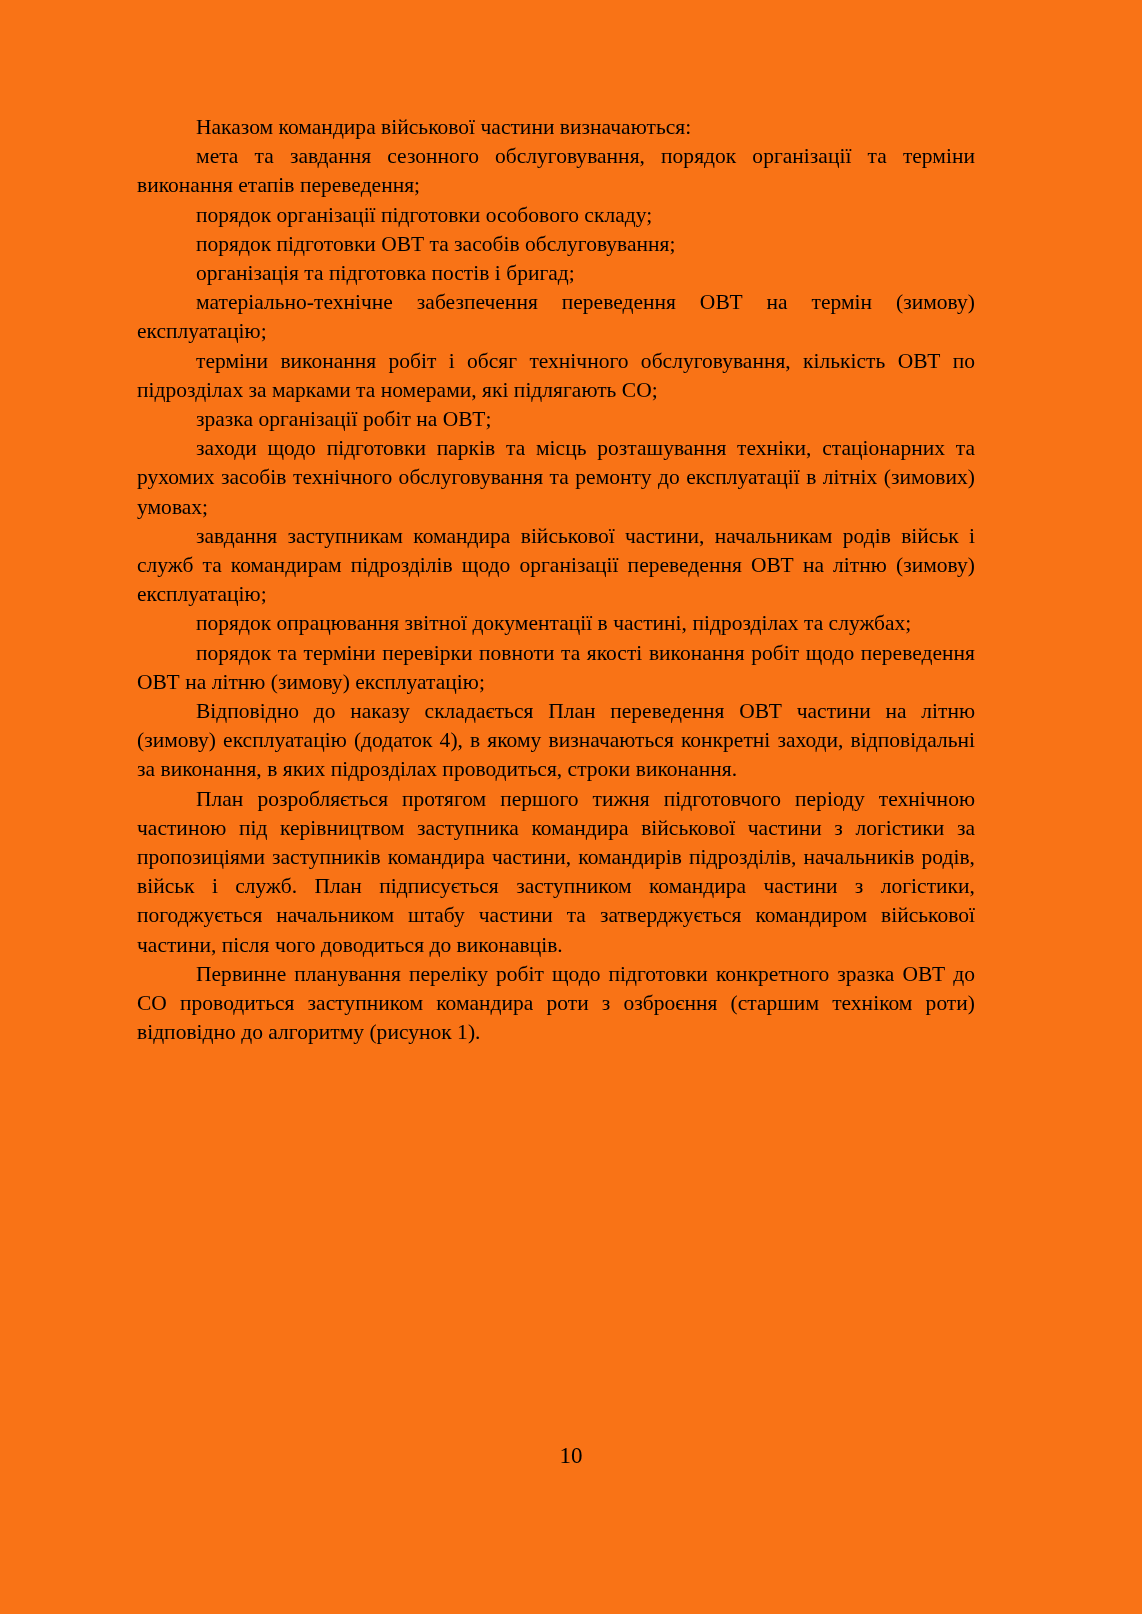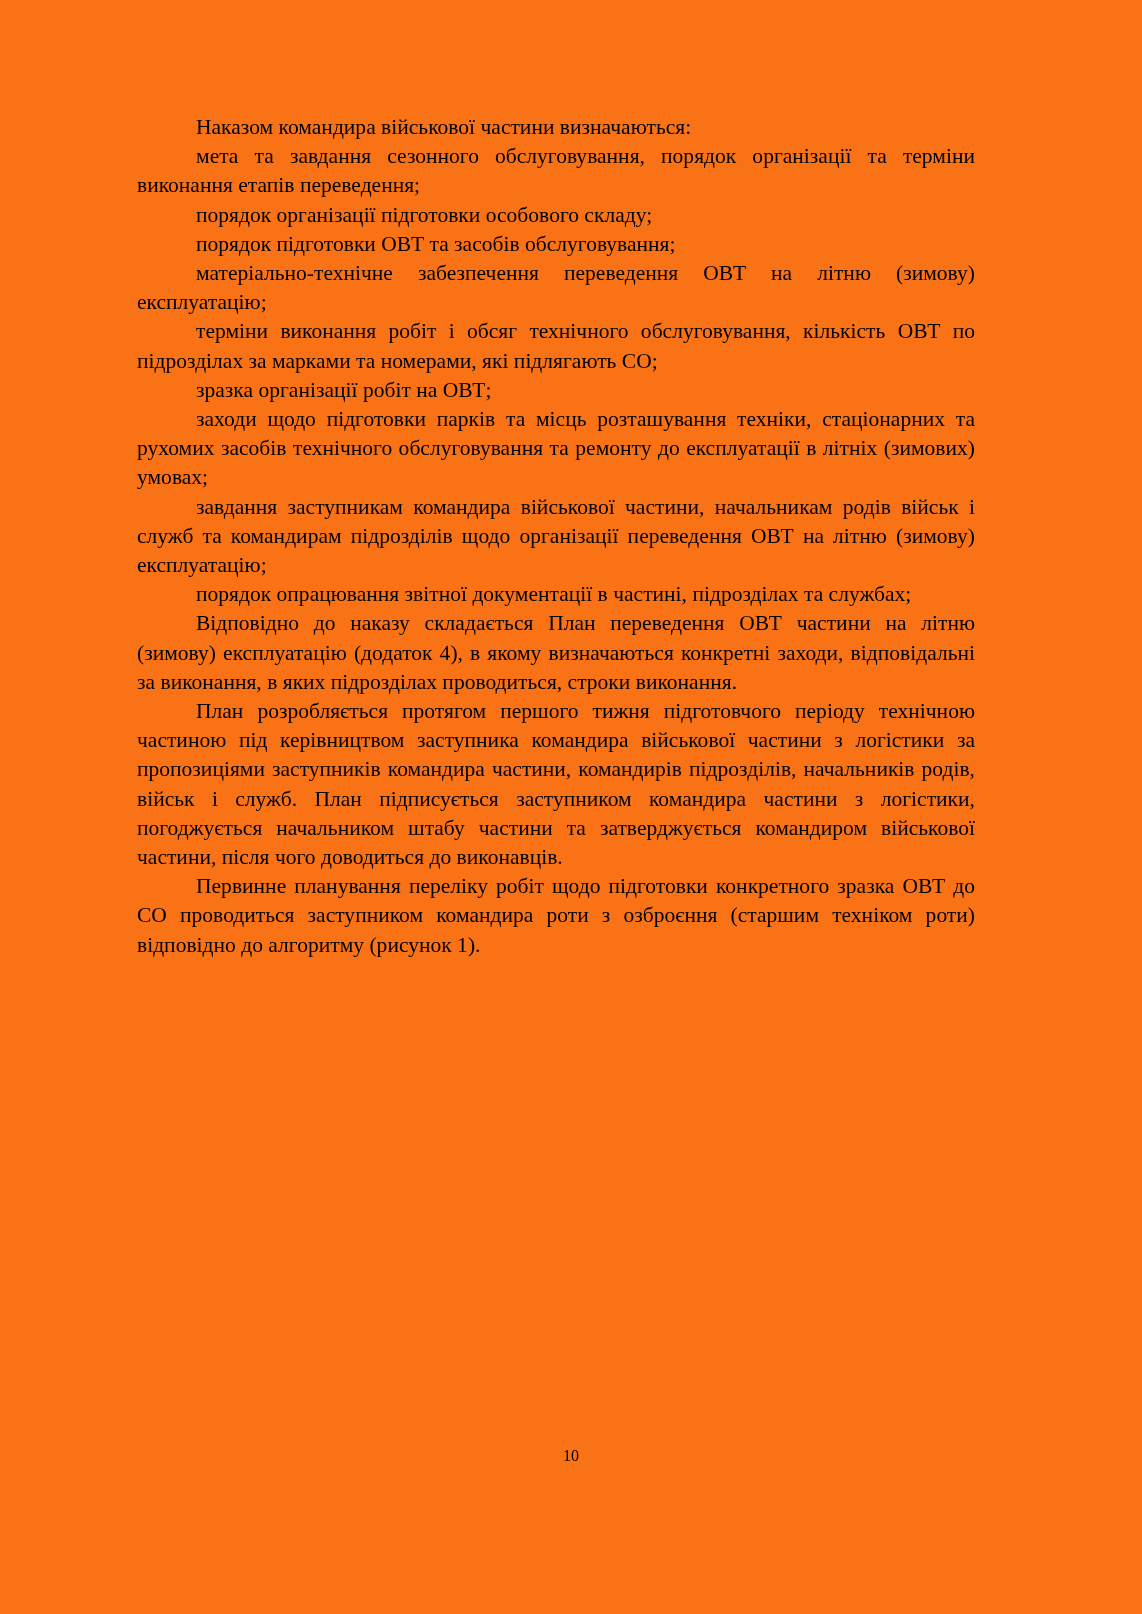--- a/index.html
+++ b/index.html
@@ -62,6 +62,7 @@
     <p class="para">мета та завдання сезонного обслуговування, порядок організації та терміни виконання етапів переведення;</p>
     <p class="para last-flush">порядок організації підготовки особового складу;</p>
     <p class="para last-flush">порядок підготовки ОВТ та засобів обслуговування;</p>
+    <p class="para last-flush">організація та підготовка постів і бригад;</p>
     <p class="para">матеріально-технічне забезпечення переведення ОВТ на літню (зимову) експлуатацію;</p>
     <p class="para">терміни виконання робіт і обсяг технічного обслуговування, кількість ОВТ по підрозділах за марками та номерами, які підлягають СО;</p>
     <p class="para last-flush">зразка організації робіт на ОВТ;</p>

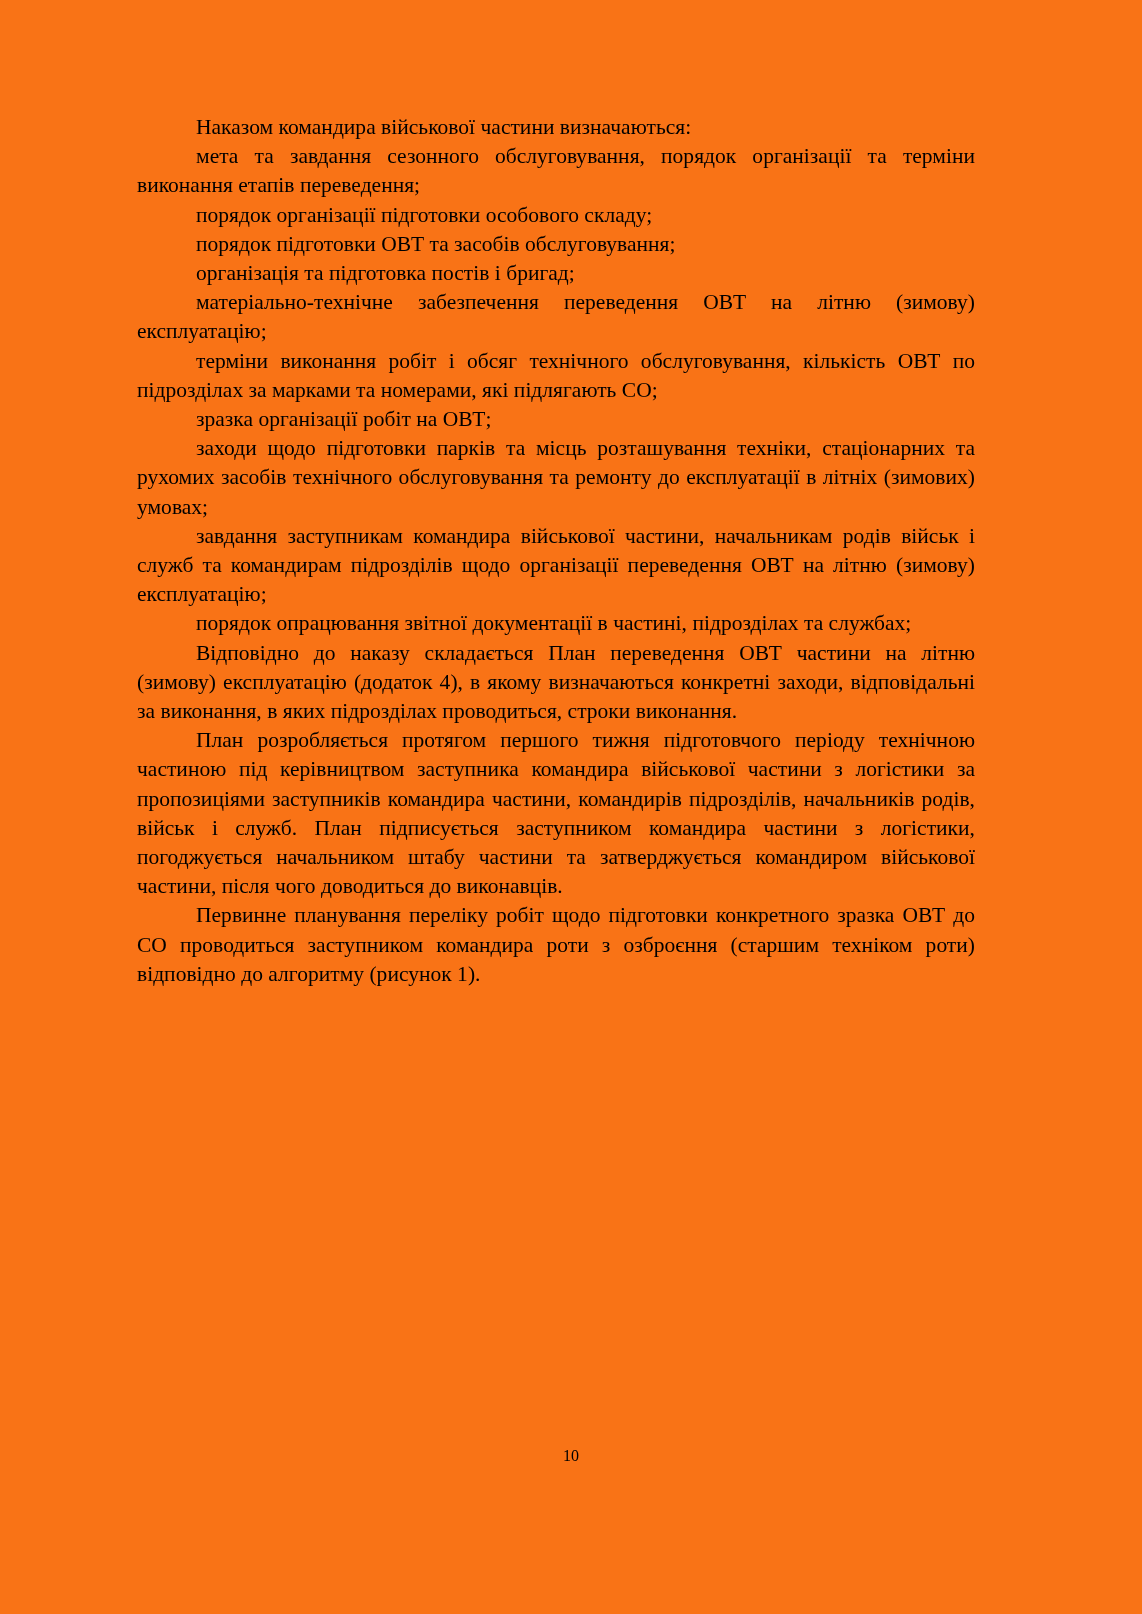--- a/index.html
+++ b/index.html
@@ -63,7 +63,7 @@
     <p class="para last-flush">порядок організації підготовки особового складу;</p>
     <p class="para last-flush">порядок підготовки ОВТ та засобів обслуговування;</p>
     <p class="para last-flush">організація та підготовка постів і бригад;</p>
-    <p class="para">матеріально-технічне забезпечення переведення ОВТ на літню (зимову) експлуатацію;</p>
+    <p class="para">матеріально-технічне забезпечення переведення ОВТ на термін (зимову) експлуатацію;</p>
     <p class="para">терміни виконання робіт і обсяг технічного обслуговування, кількість ОВТ по підрозділах за марками та номерами, які підлягають СО;</p>
     <p class="para last-flush">зразка організації робіт на ОВТ;</p>
     <p class="para">заходи щодо підготовки парків та місць розташування техніки, стаціонарних та рухомих засобів технічного обслуговування та ремонту до експлуатації в літніх (зимових) умовах;</p>

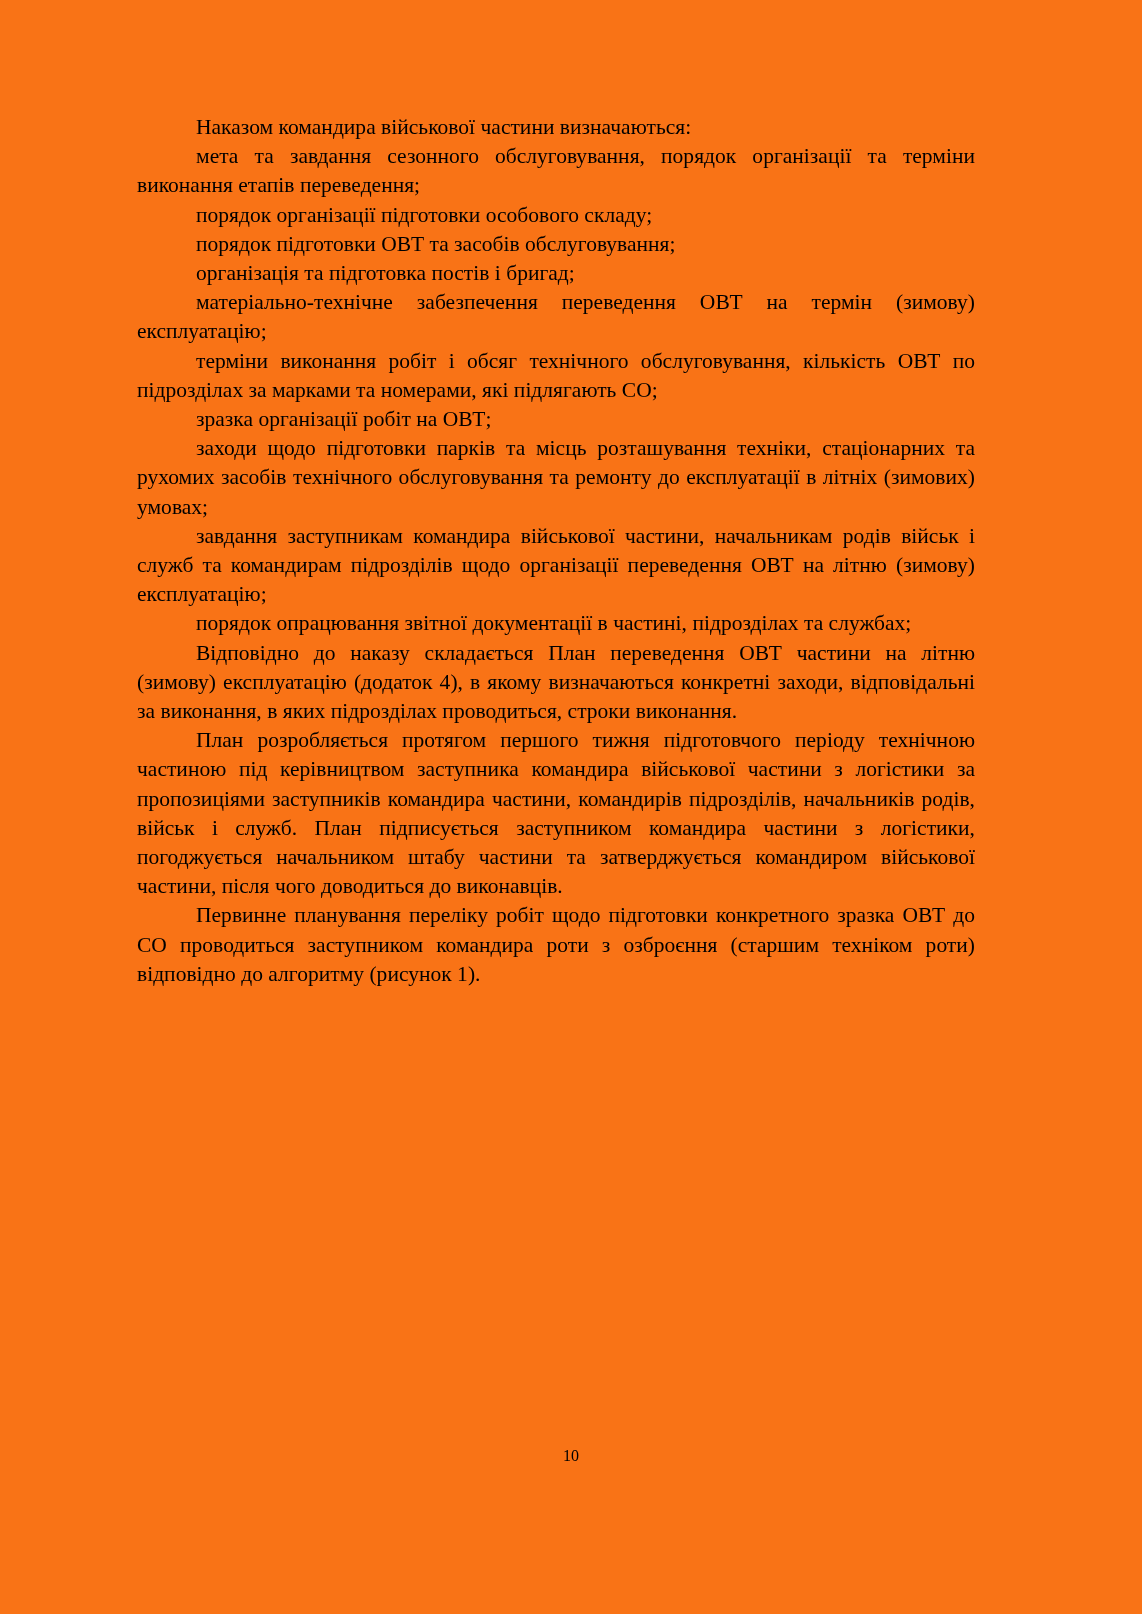--- a/index.html
+++ b/index.html
@@ -69,6 +69,7 @@
     <p class="para">заходи щодо підготовки парків та місць розташування техніки, стаціонарних та рухомих засобів технічного обслуговування та ремонту до експлуатації в літніх (зимових) умовах;</p>
     <p class="para">завдання заступникам командира військової частини, начальникам родів військ і служб та командирам підрозділів щодо організації переведення ОВТ на літню (зимову) експлуатацію;</p>
     <p class="para">порядок опрацювання звітної документації в частині, підрозділах та службах;</p>
+    <p class="para">порядок та терміни перевірки повноти та якості виконання робіт щодо переведення ОВТ на літню (зимову) експлуатацію;</p>
     <p class="para">Відповідно до наказу складається План переведення ОВТ частини на літню (зимову) експлуатацію (додаток 4), в якому визначаються конкретні заходи, відповідальні за виконання, в яких підрозділах проводиться, строки виконання.</p>
     <p class="para">План розробляється протягом першого тижня підготовчого періоду технічною частиною під керівництвом заступника командира військової частини з логістики за пропозиціями заступників командира частини, командирів підрозділів, начальників родів, військ і служб. План підписується заступником командира частини з логістики, погоджується начальником штабу частини та затверджується командиром військової частини, після чого доводиться до виконавців.</p>
     <p class="para">Первинне планування переліку робіт щодо підготовки конкретного зразка ОВТ до СО проводиться заступником командира роти з озброєння (старшим техніком роти) відповідно до алгоритму (рисунок 1).</p>

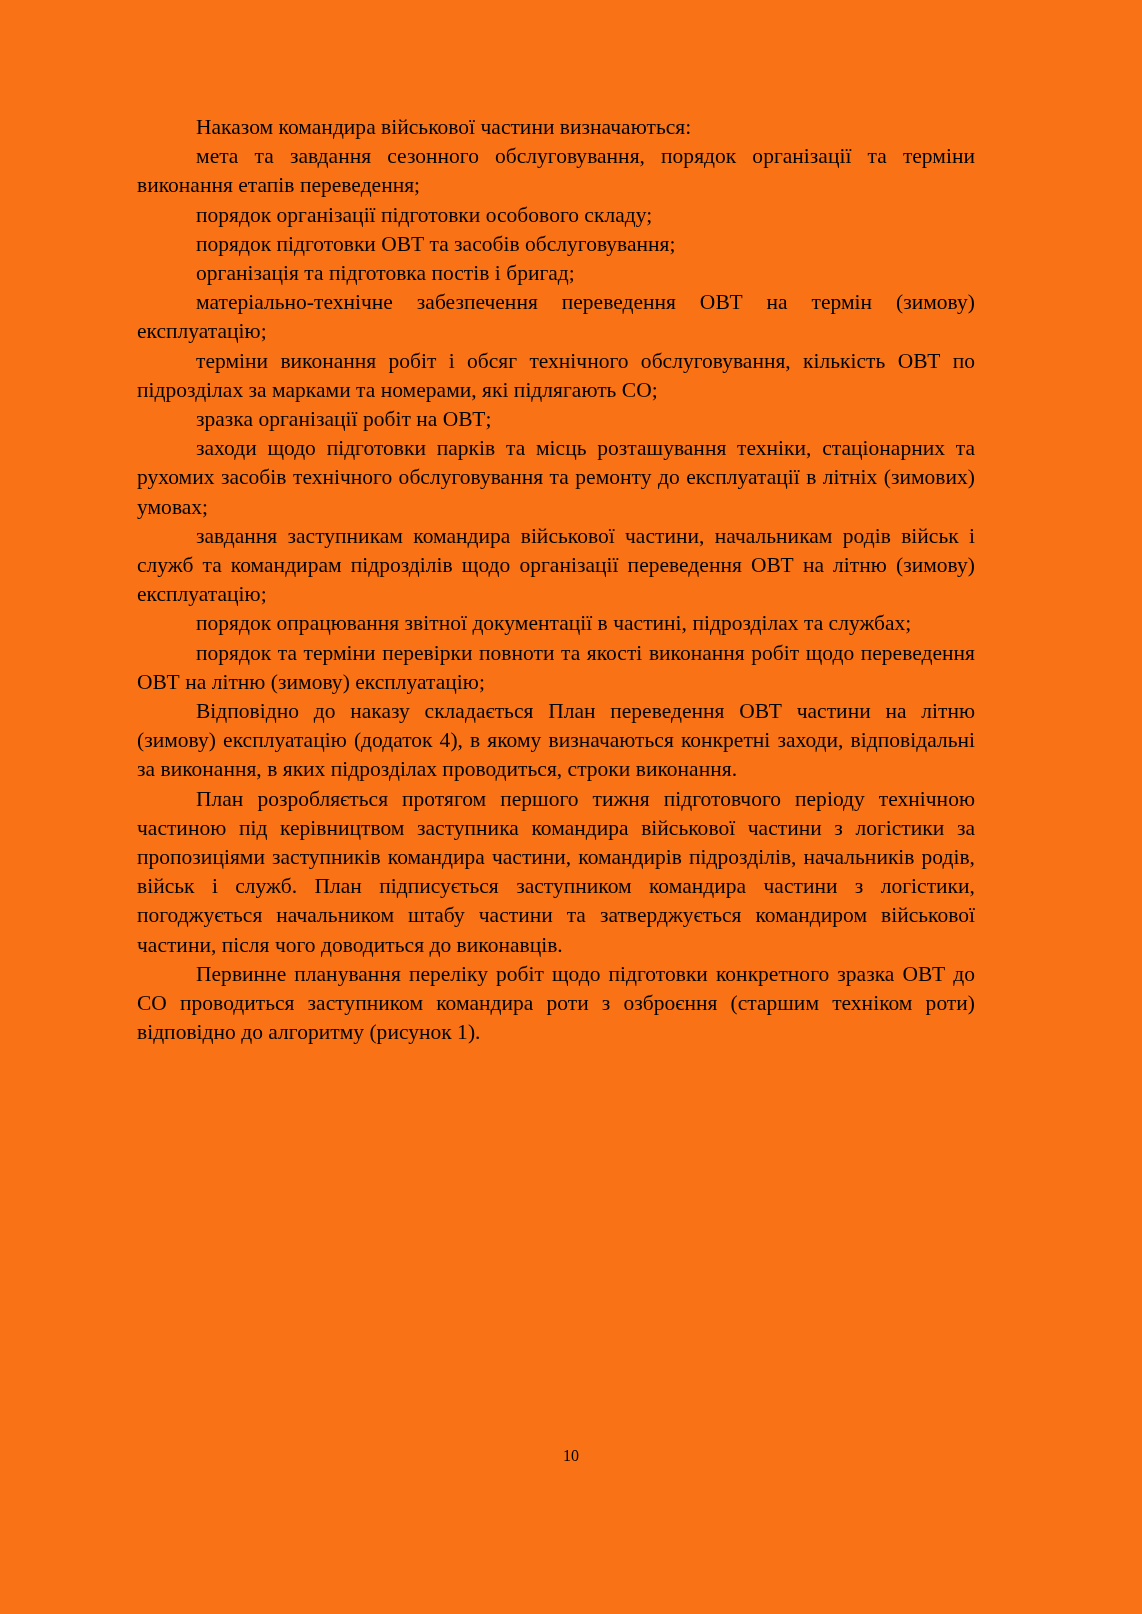--- a/index.html
+++ b/index.html
@@ -47,7 +47,7 @@
     width: 1142px;
     text-align: center;
     font-family: "Liberation Serif", "DejaVu Serif", serif;
-    font-size: 16px;
+    font-size: 23px;
     line-height: 26px;
     color: #000000;
   }

